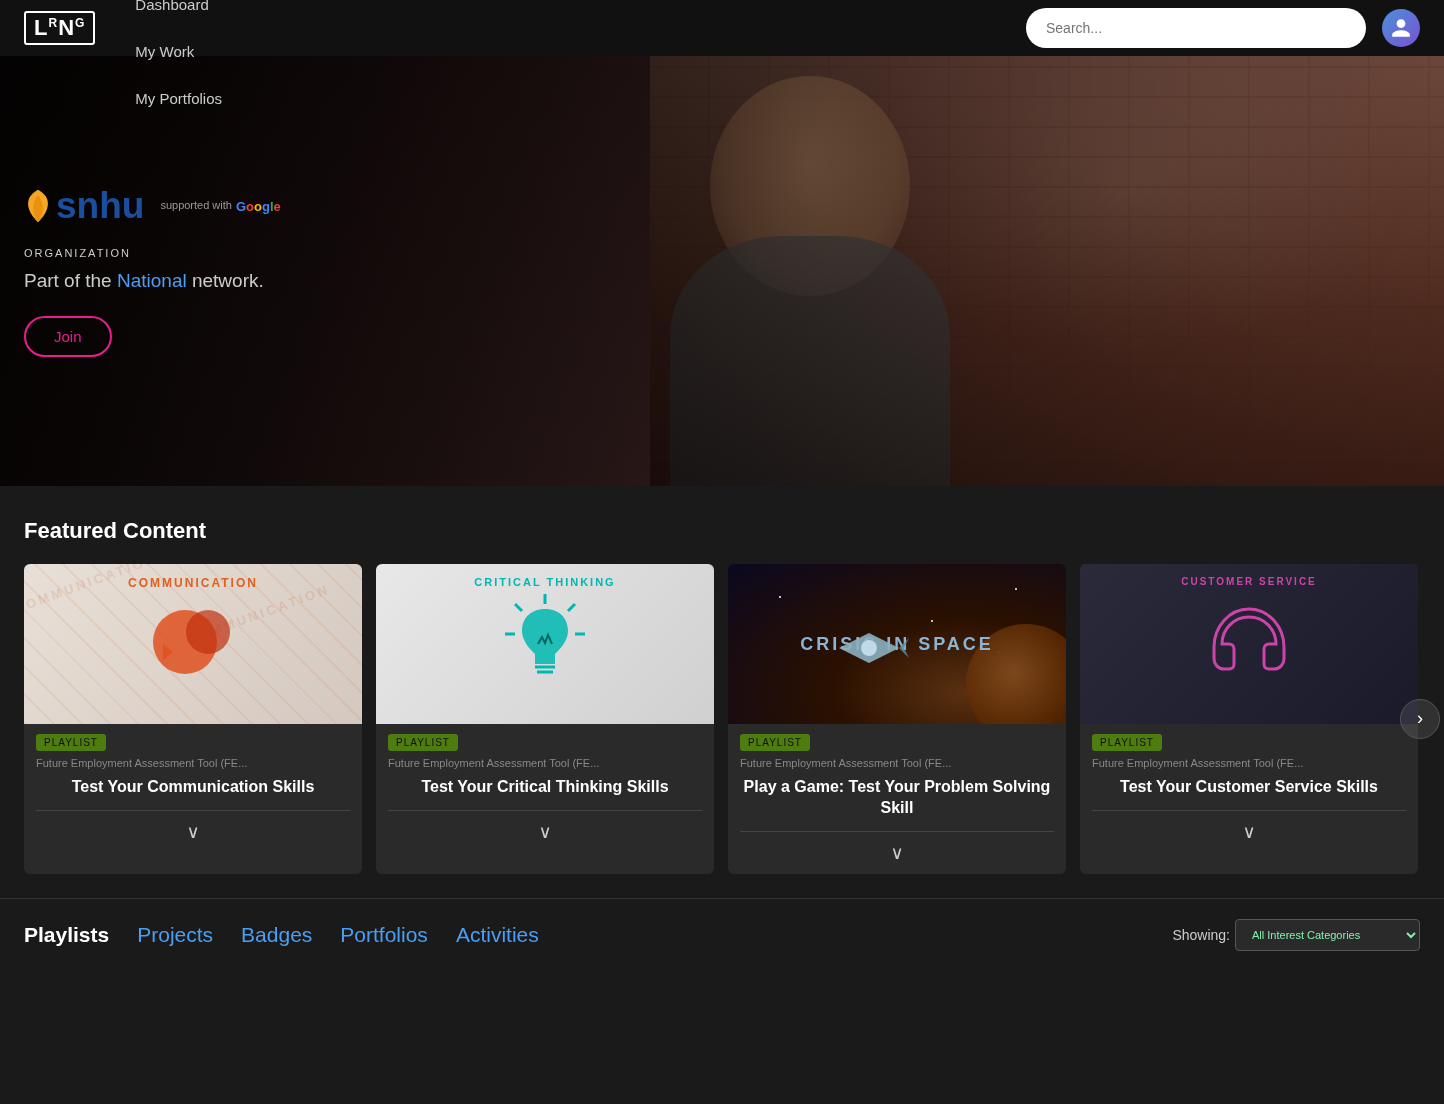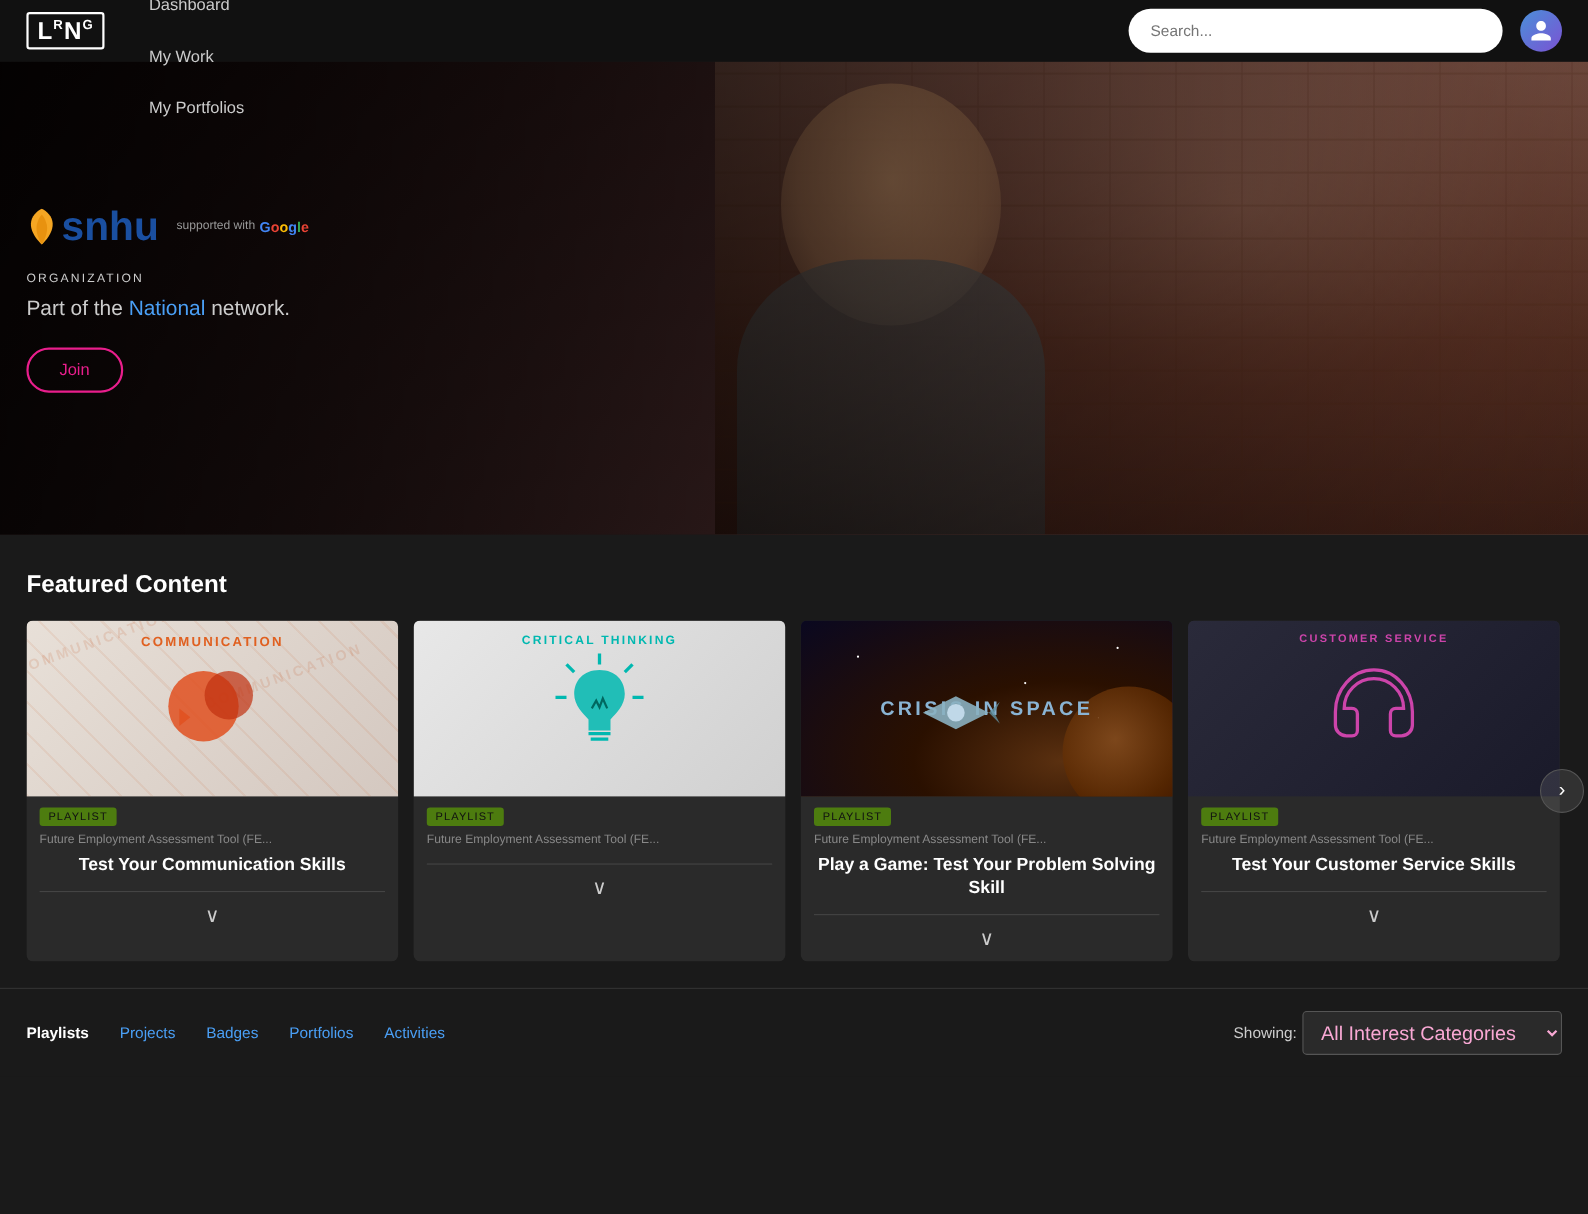--- a/index.html
+++ b/index.html
@@ -530,6 +530,7 @@
           <span class="badge-playlist">PLAYLIST</span>
         </div>
         <div class="card-org">Future Employment Assessment Tool (FE...</div>
+        <div class="card-title">Test Your Critical Thinking Skills</div>
         <div class="card-divider"></div>
         <div class="card-expand">
           <span>∨</span>

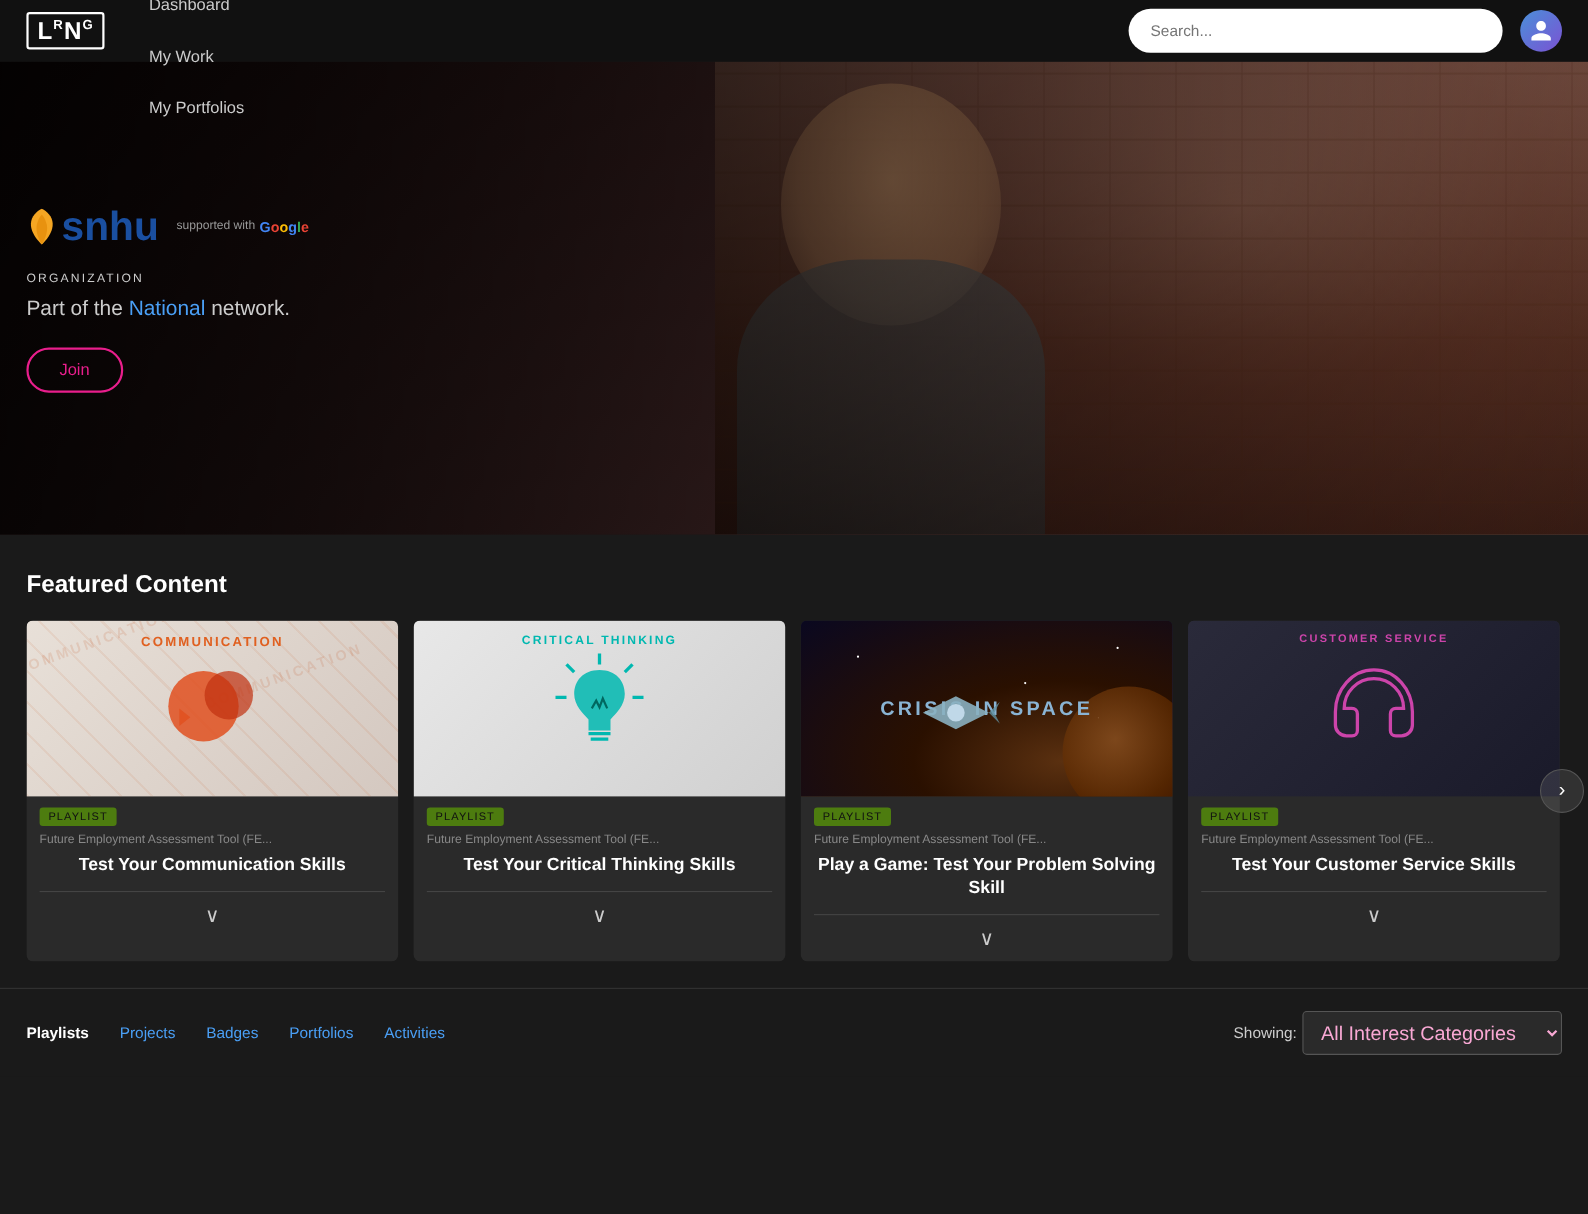--- a/index.html
+++ b/index.html
@@ -371,7 +371,7 @@
       border-top: 1px solid #333;
     }
     .tab-item {
-      font-size: 14px;
+      font-size: 21px;
       color: #4a9ff5;
       cursor: pointer;
       margin-right: 28px;

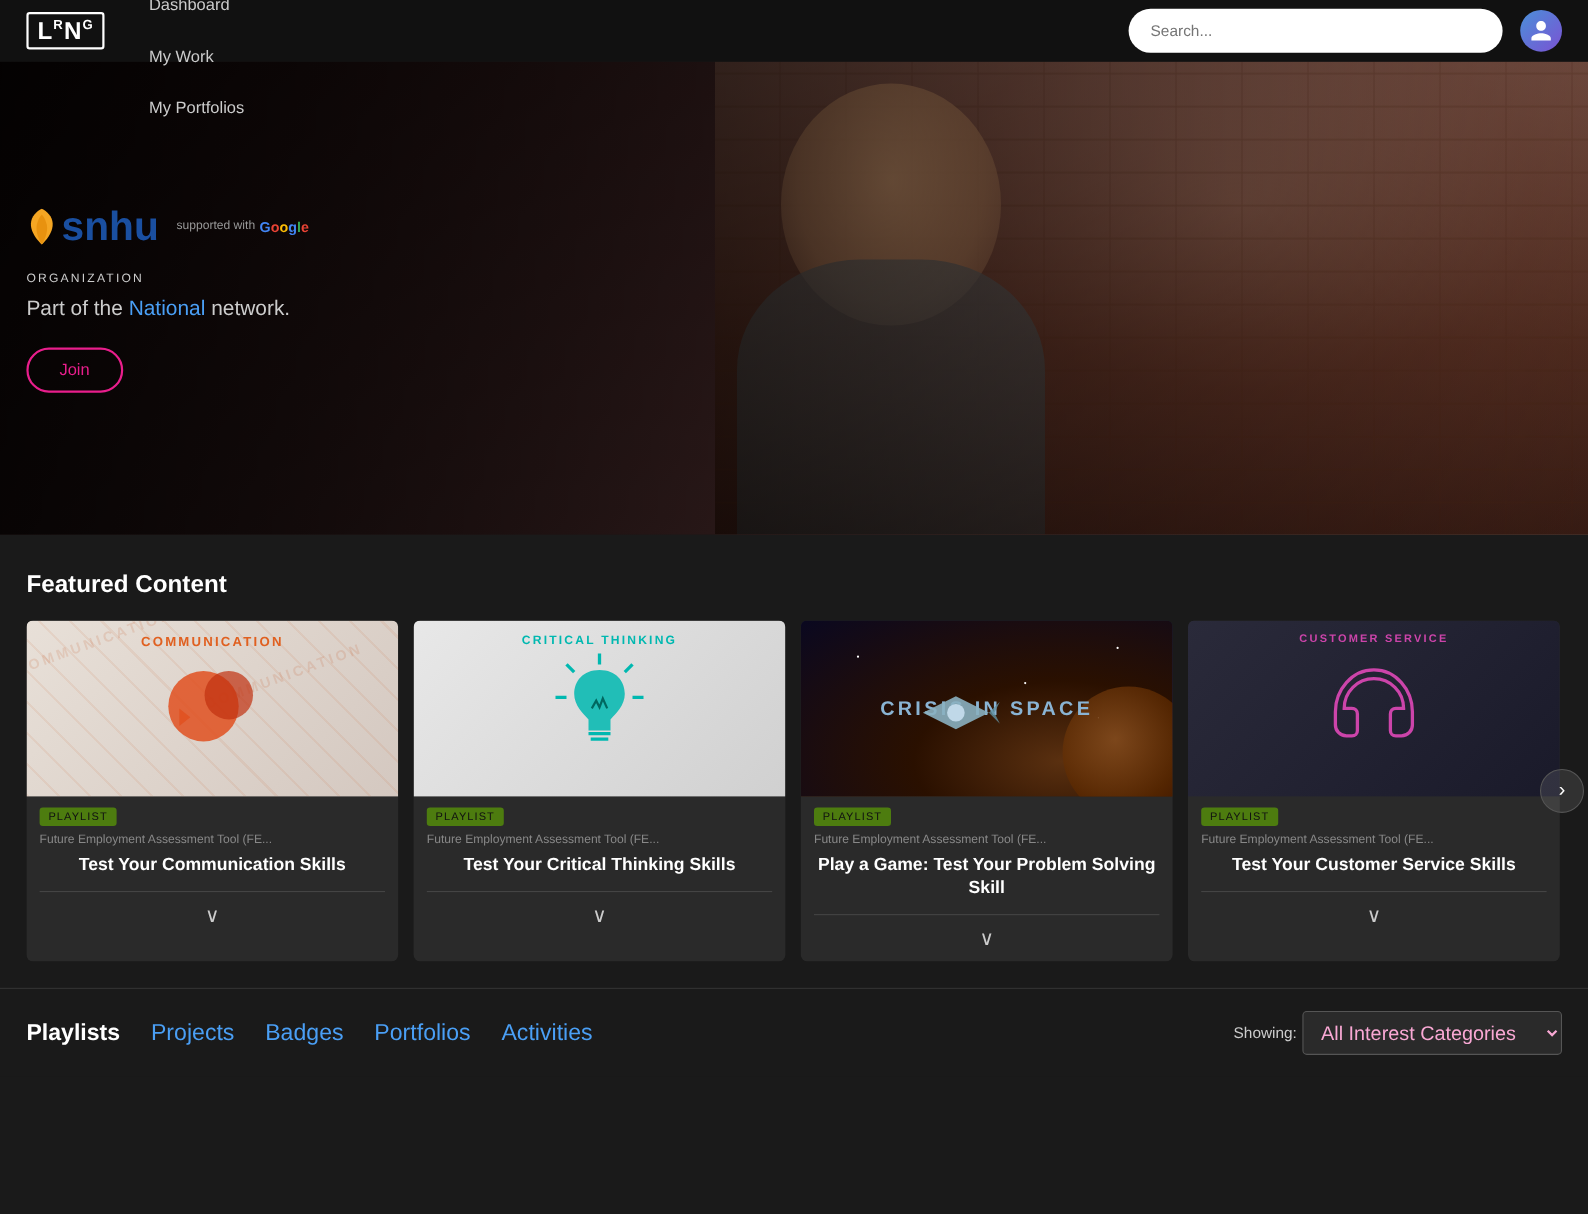--- a/index.html
+++ b/index.html
@@ -391,11 +391,11 @@
     }
     .category-select {
       background: #2a2a2a;
-      color: #f9a8d4;
+      color: #86efac;
       border: 1px solid #555;
       border-radius: 4px;
-      padding: 8px 24px 8px 12px;
-      font-size: 18px;
+      padding: 8px 42px 8px 12px;
+      font-size: 11px;
       cursor: pointer;
       appearance: auto;
     }

